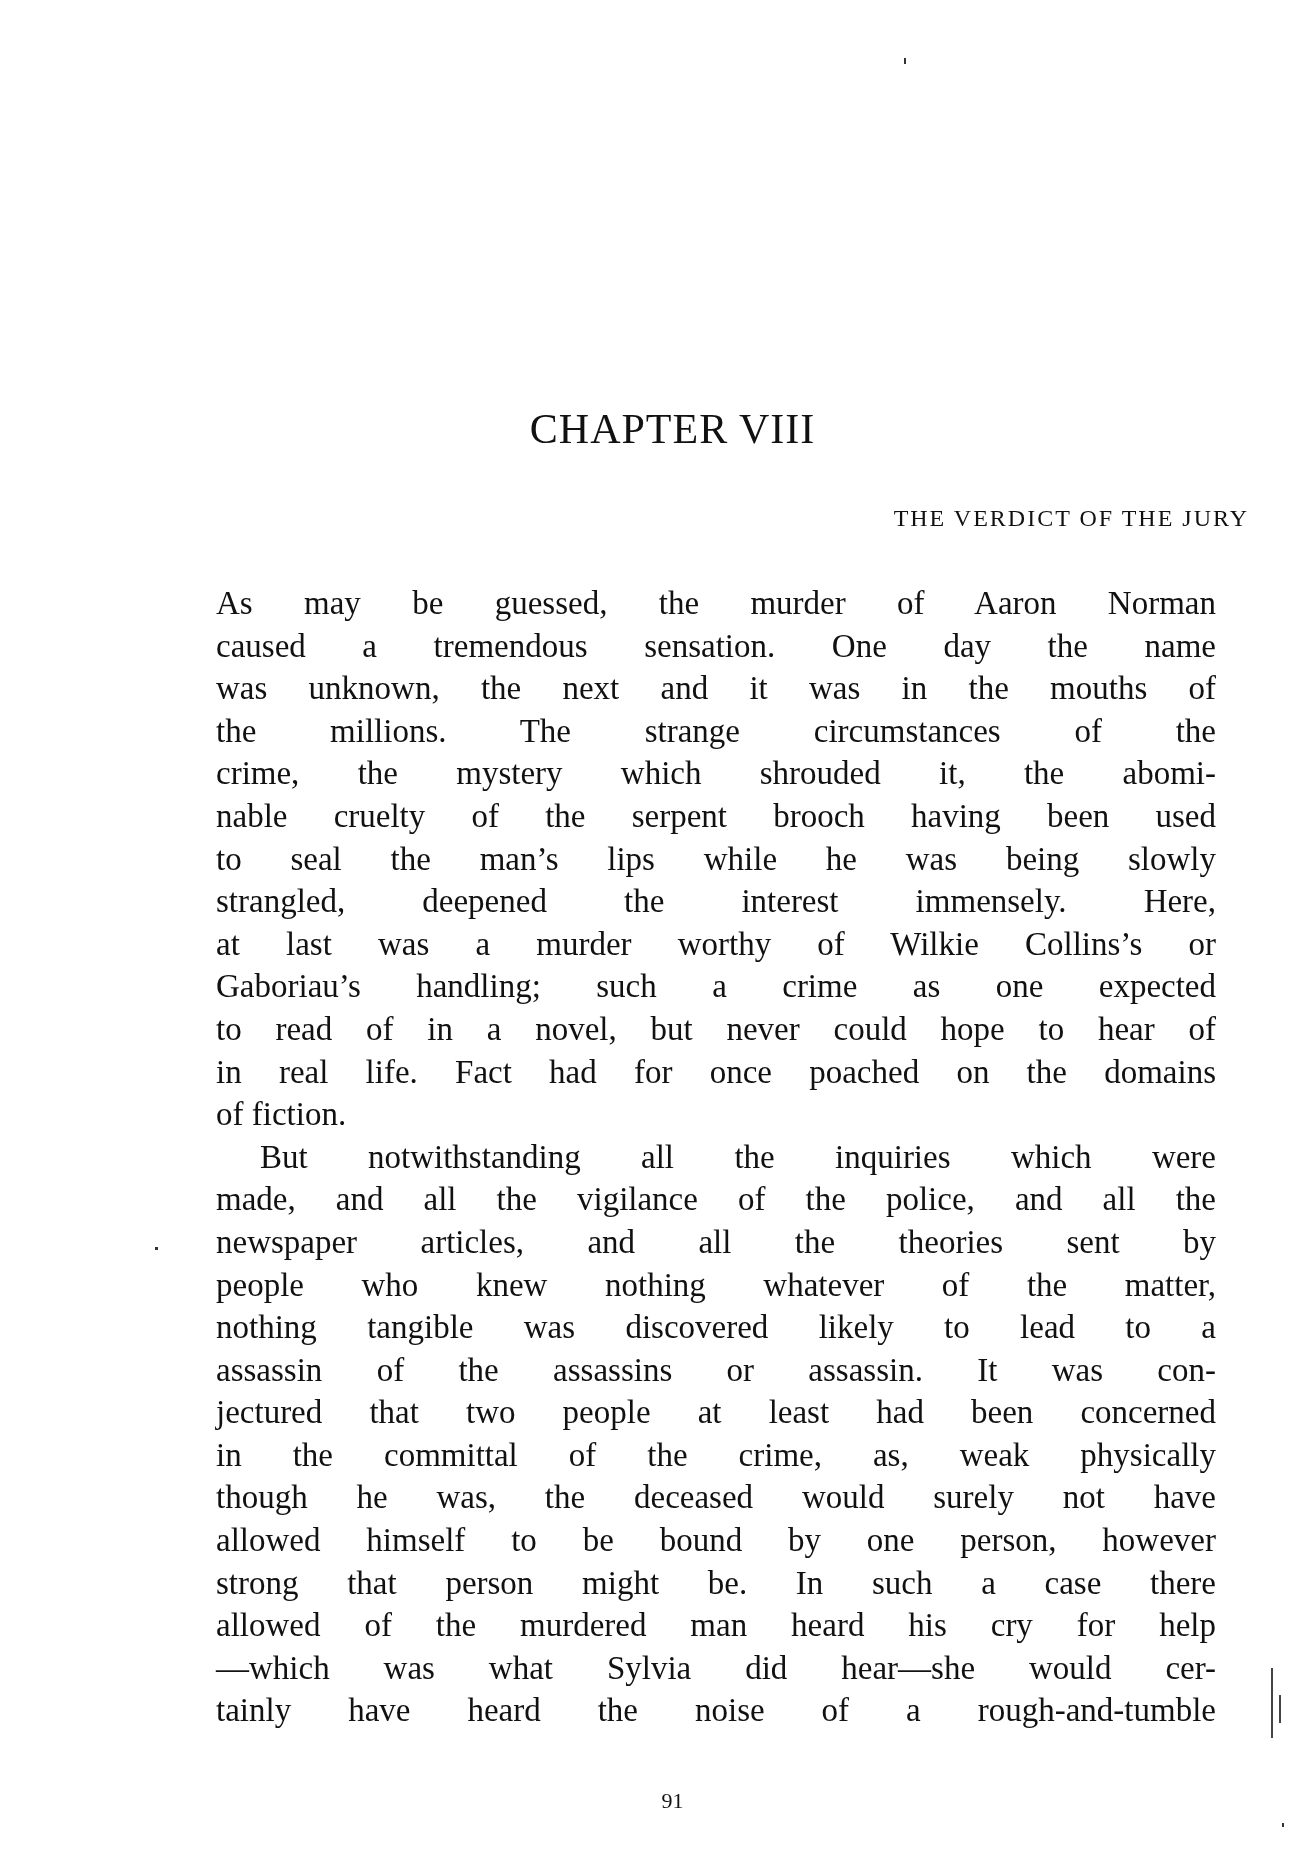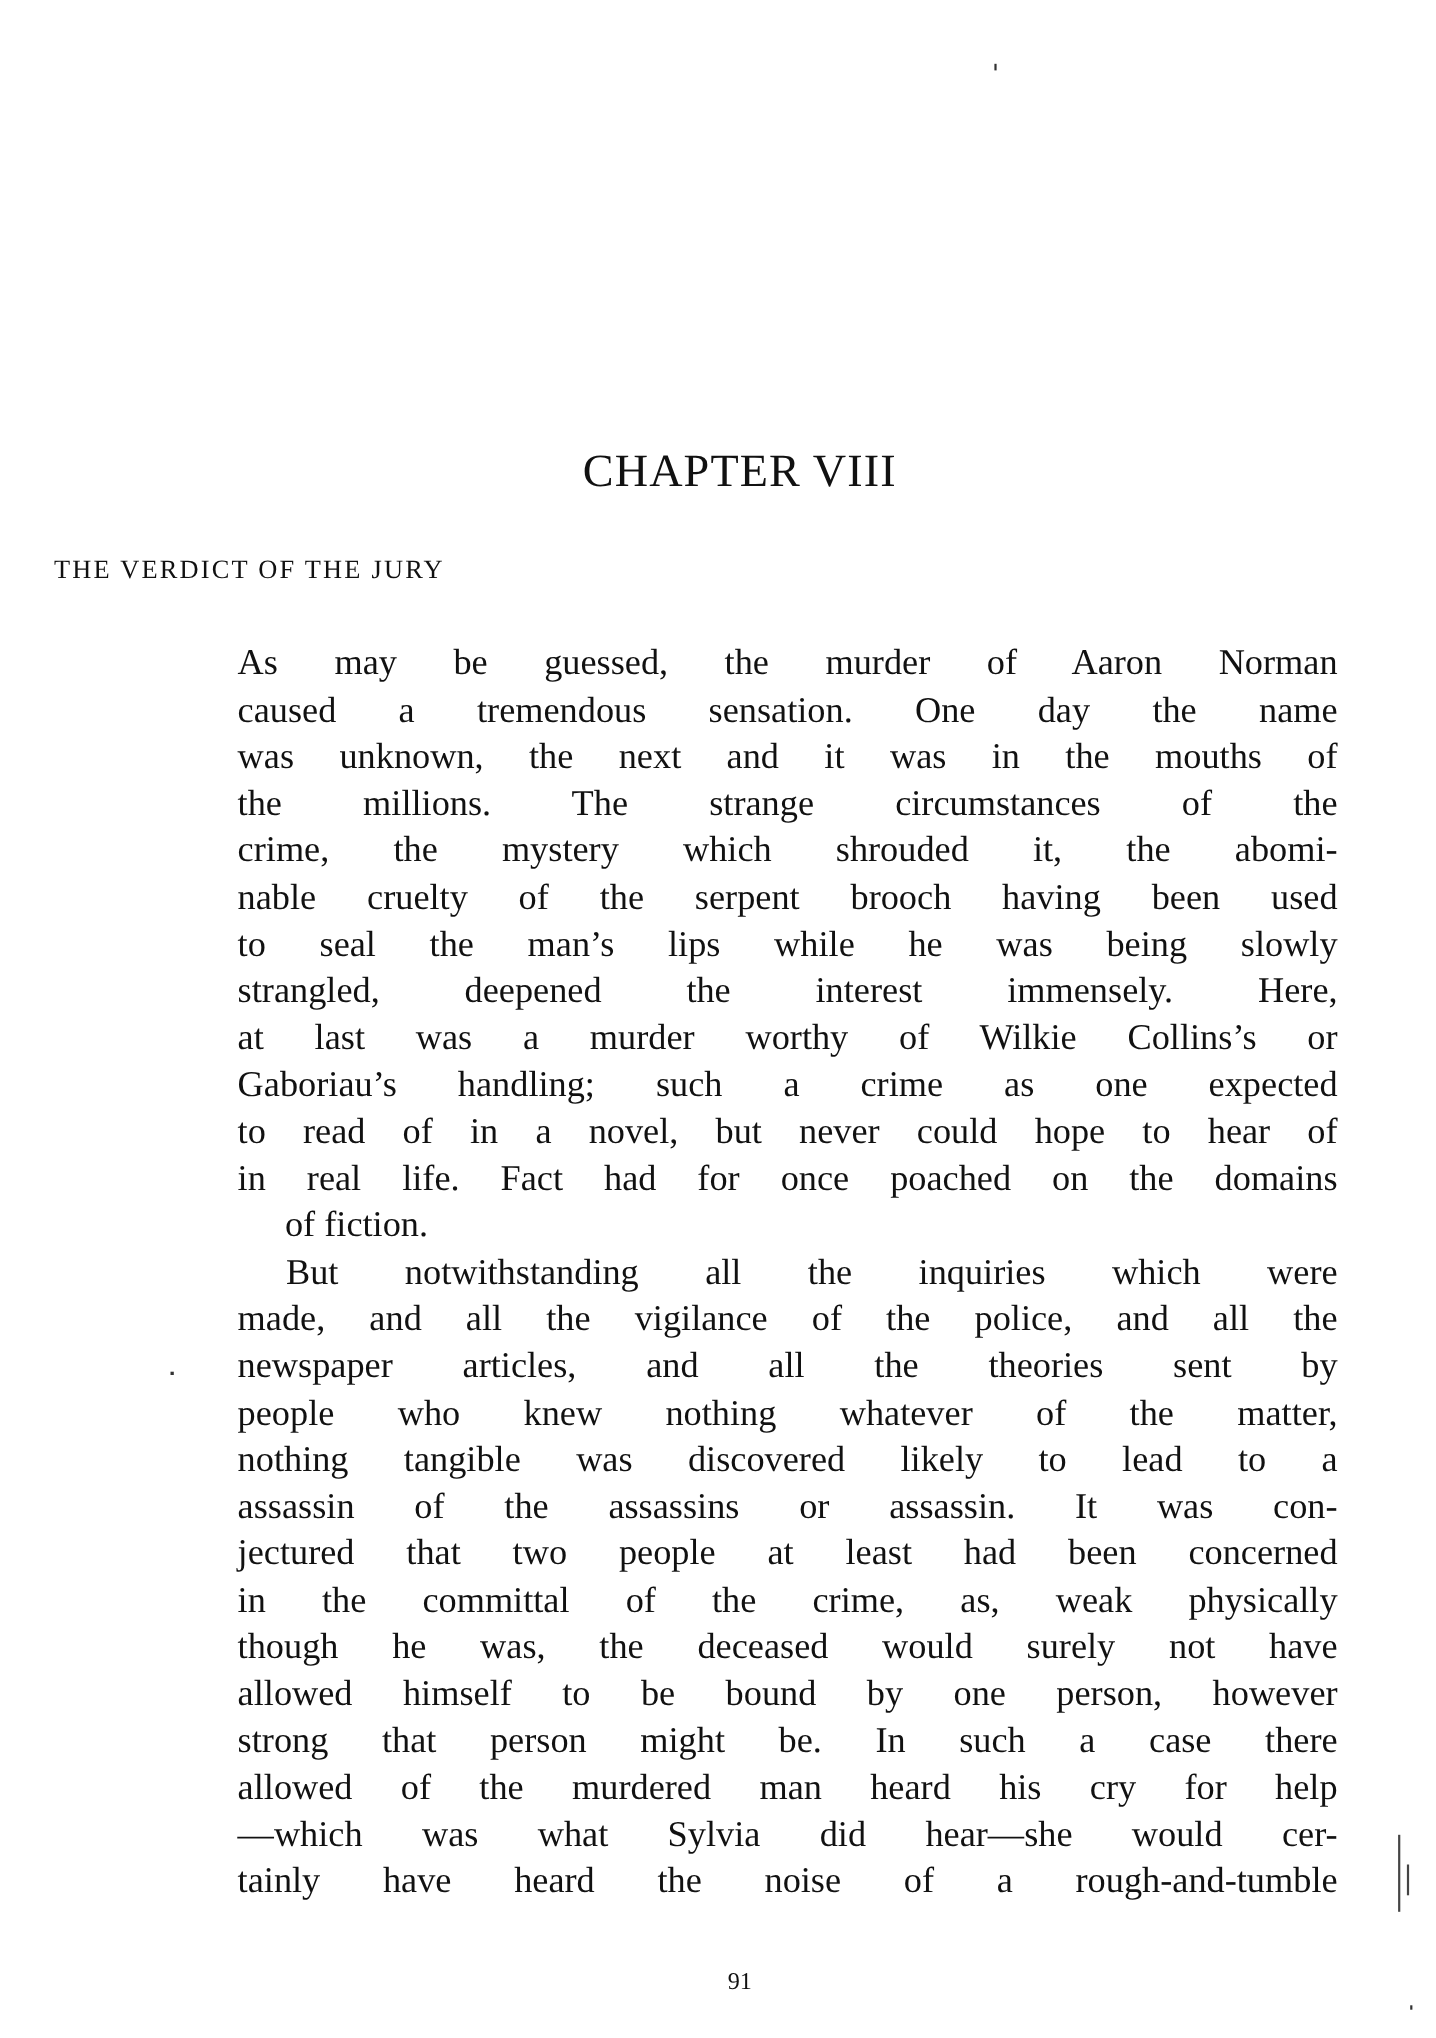--- a/index.html
+++ b/index.html
@@ -39,7 +39,7 @@
     top: 505px;
     left: 0;
     width: 1249px;
-    text-align: left;
+    text-align: right;
     font-size: 24px;
     letter-spacing: 2px;
     padding-left: 49px;

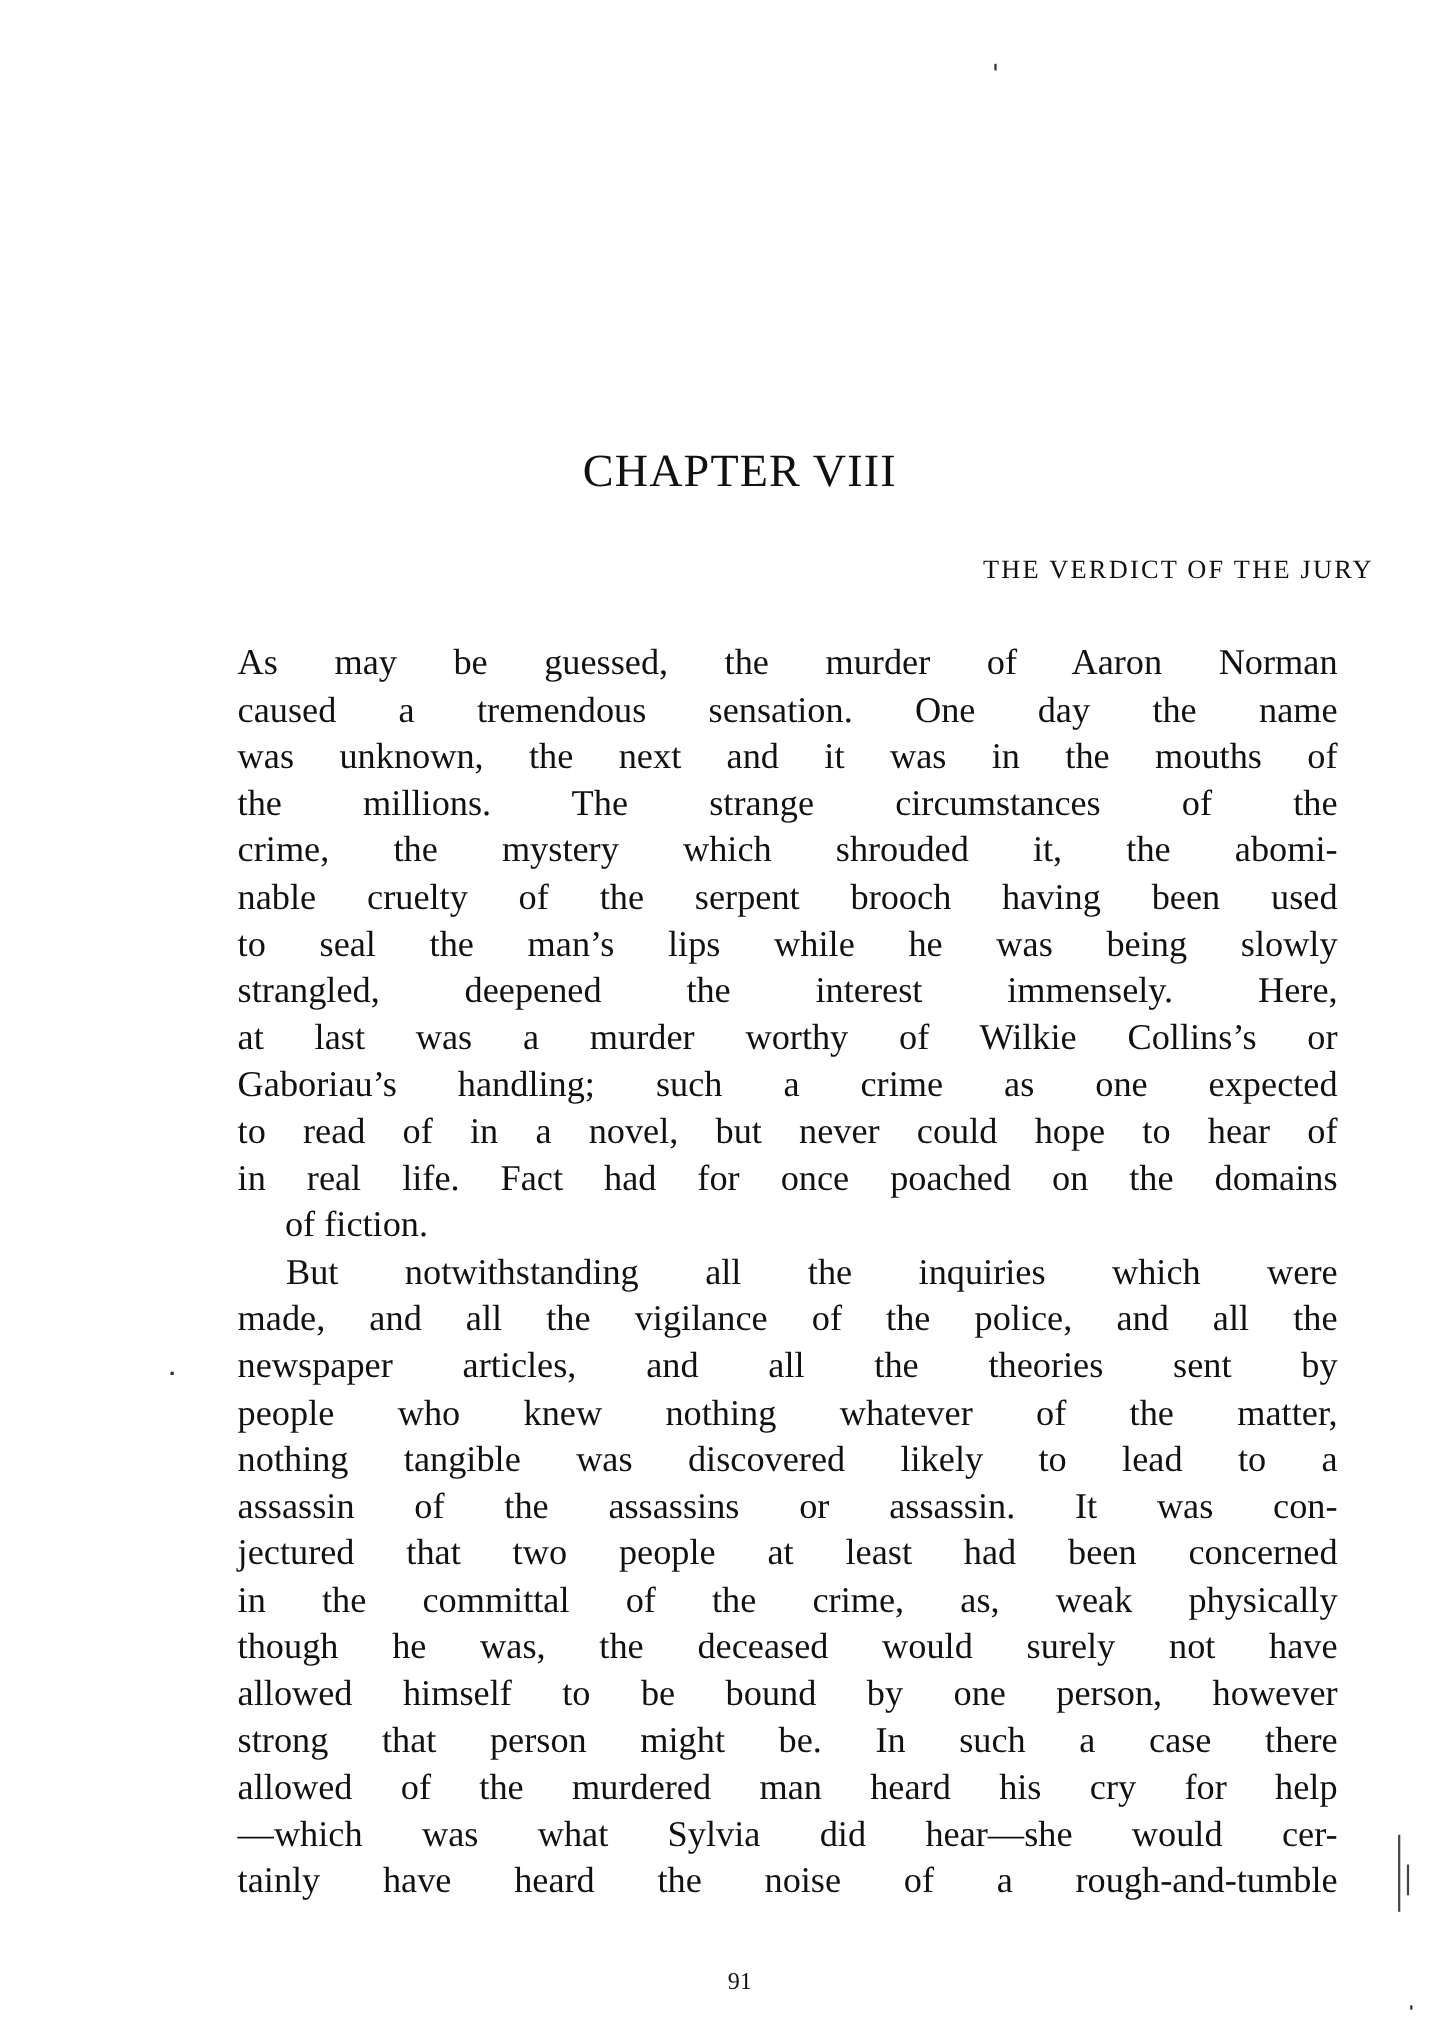--- a/index.html
+++ b/index.html
@@ -63,7 +63,6 @@
   }
   .line.last {
     text-align-last: left;
-    margin-left: 43px;
   }
   .line.indent {
     padding-left: 44px;

